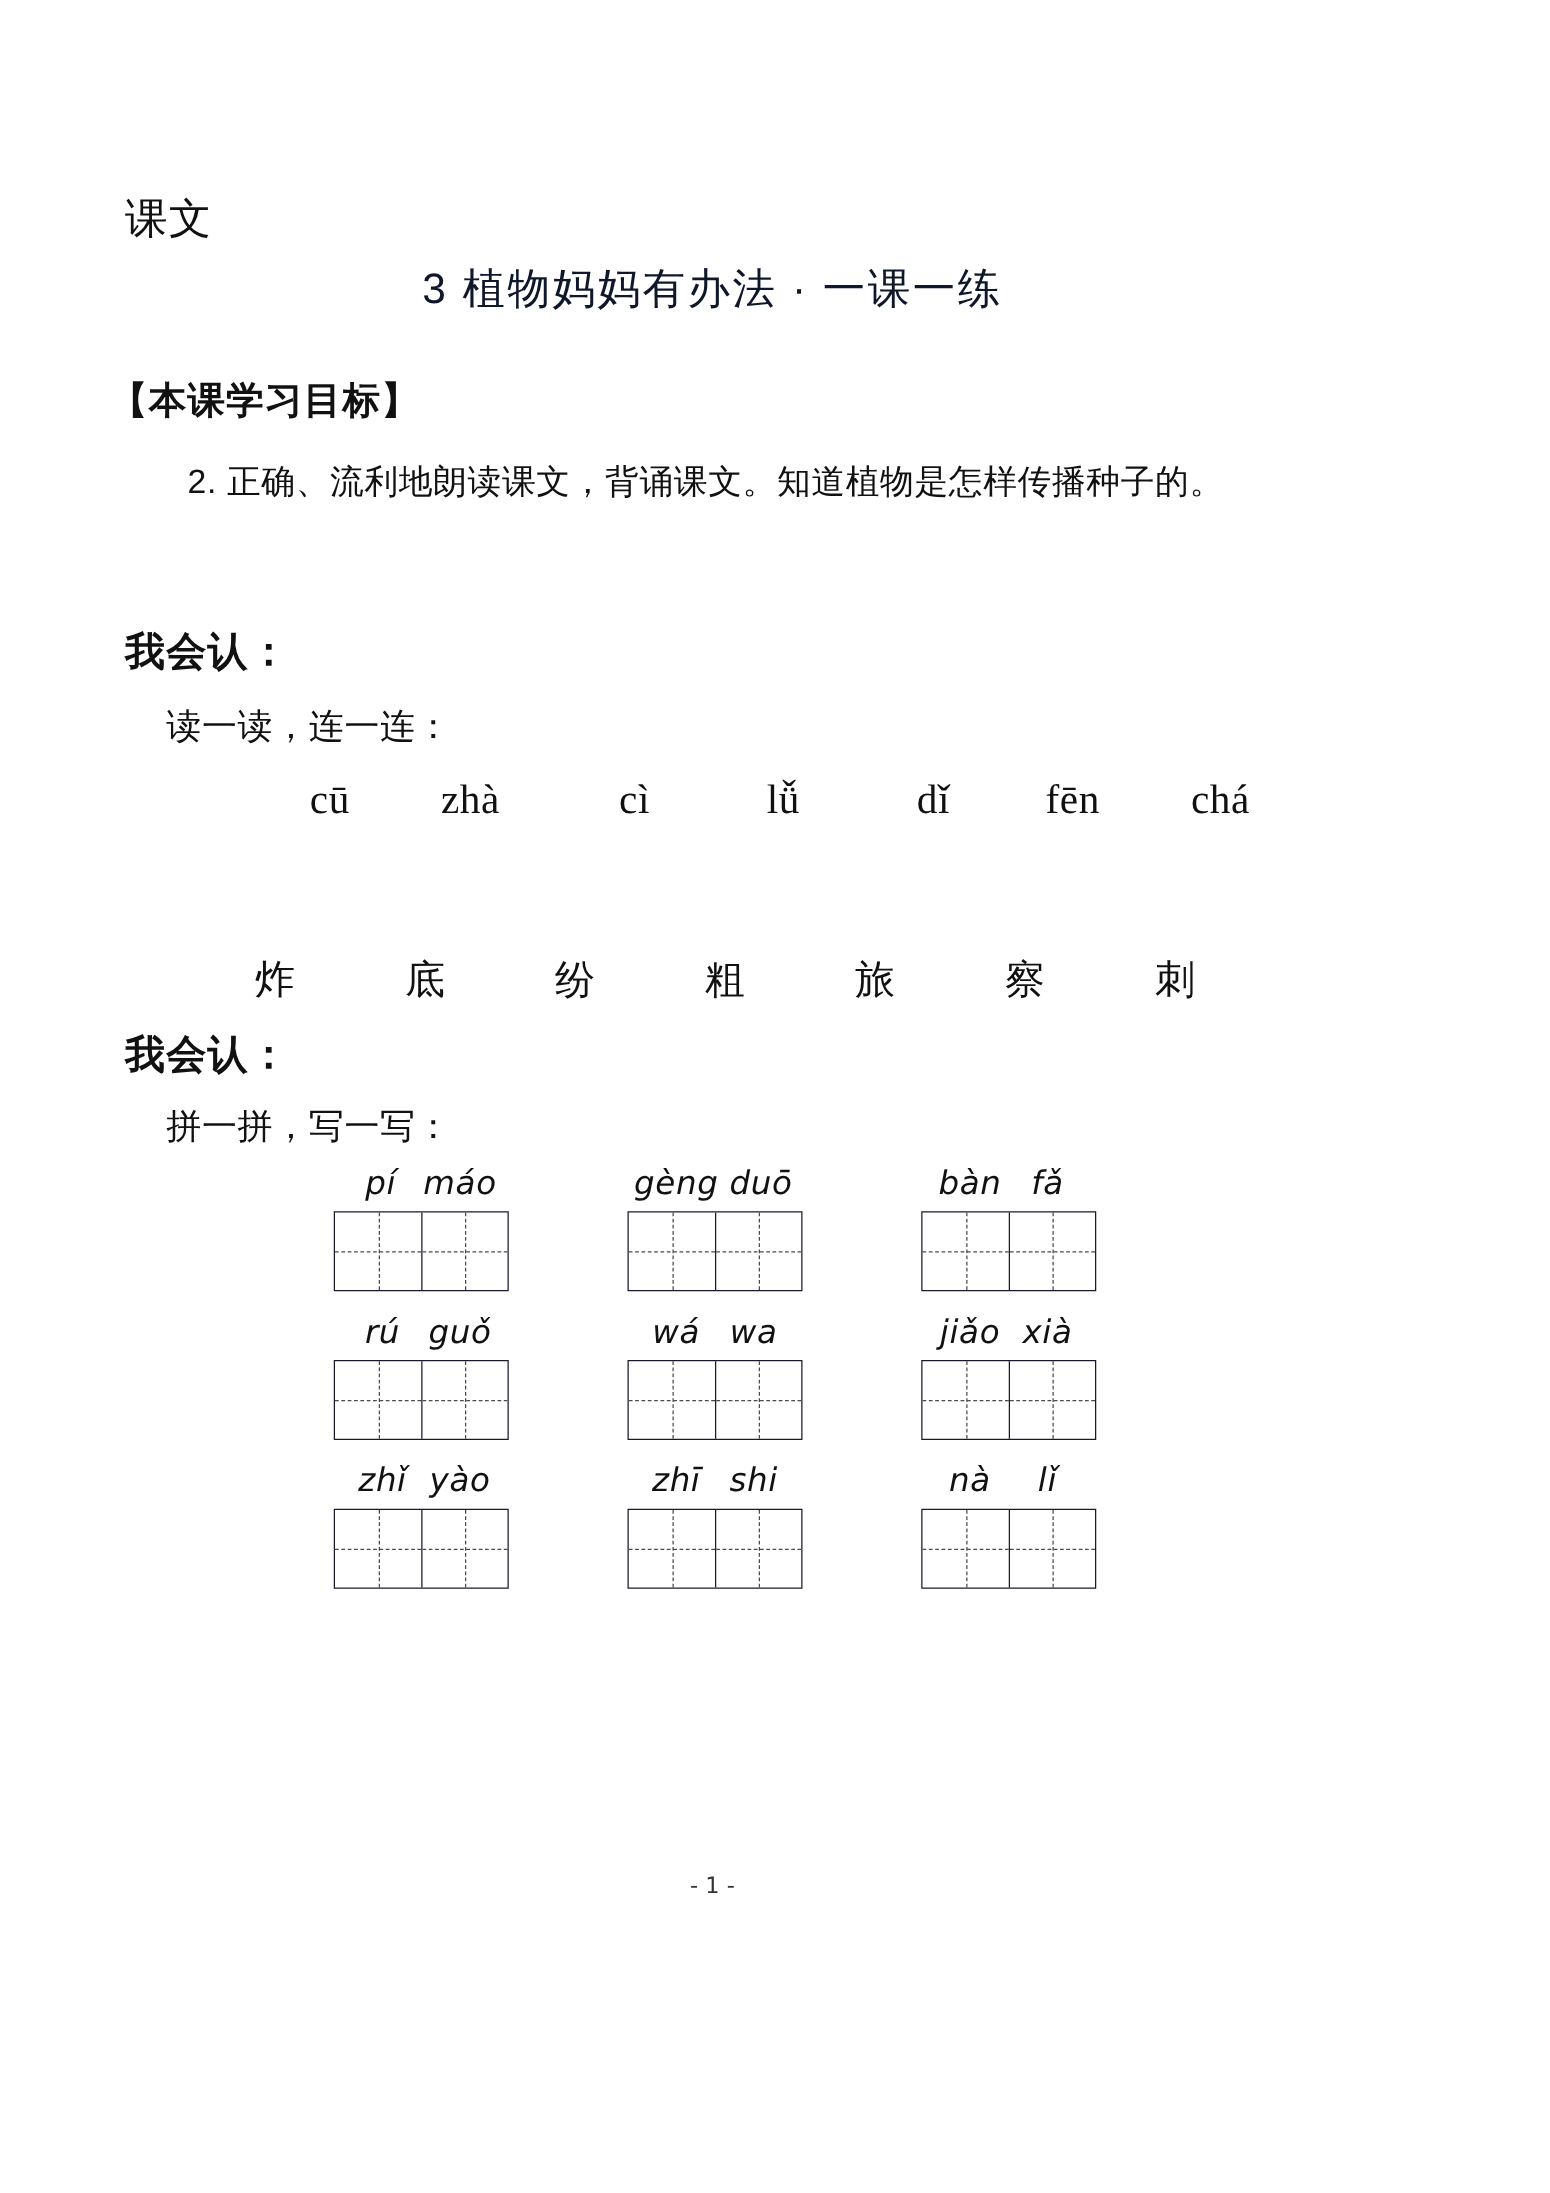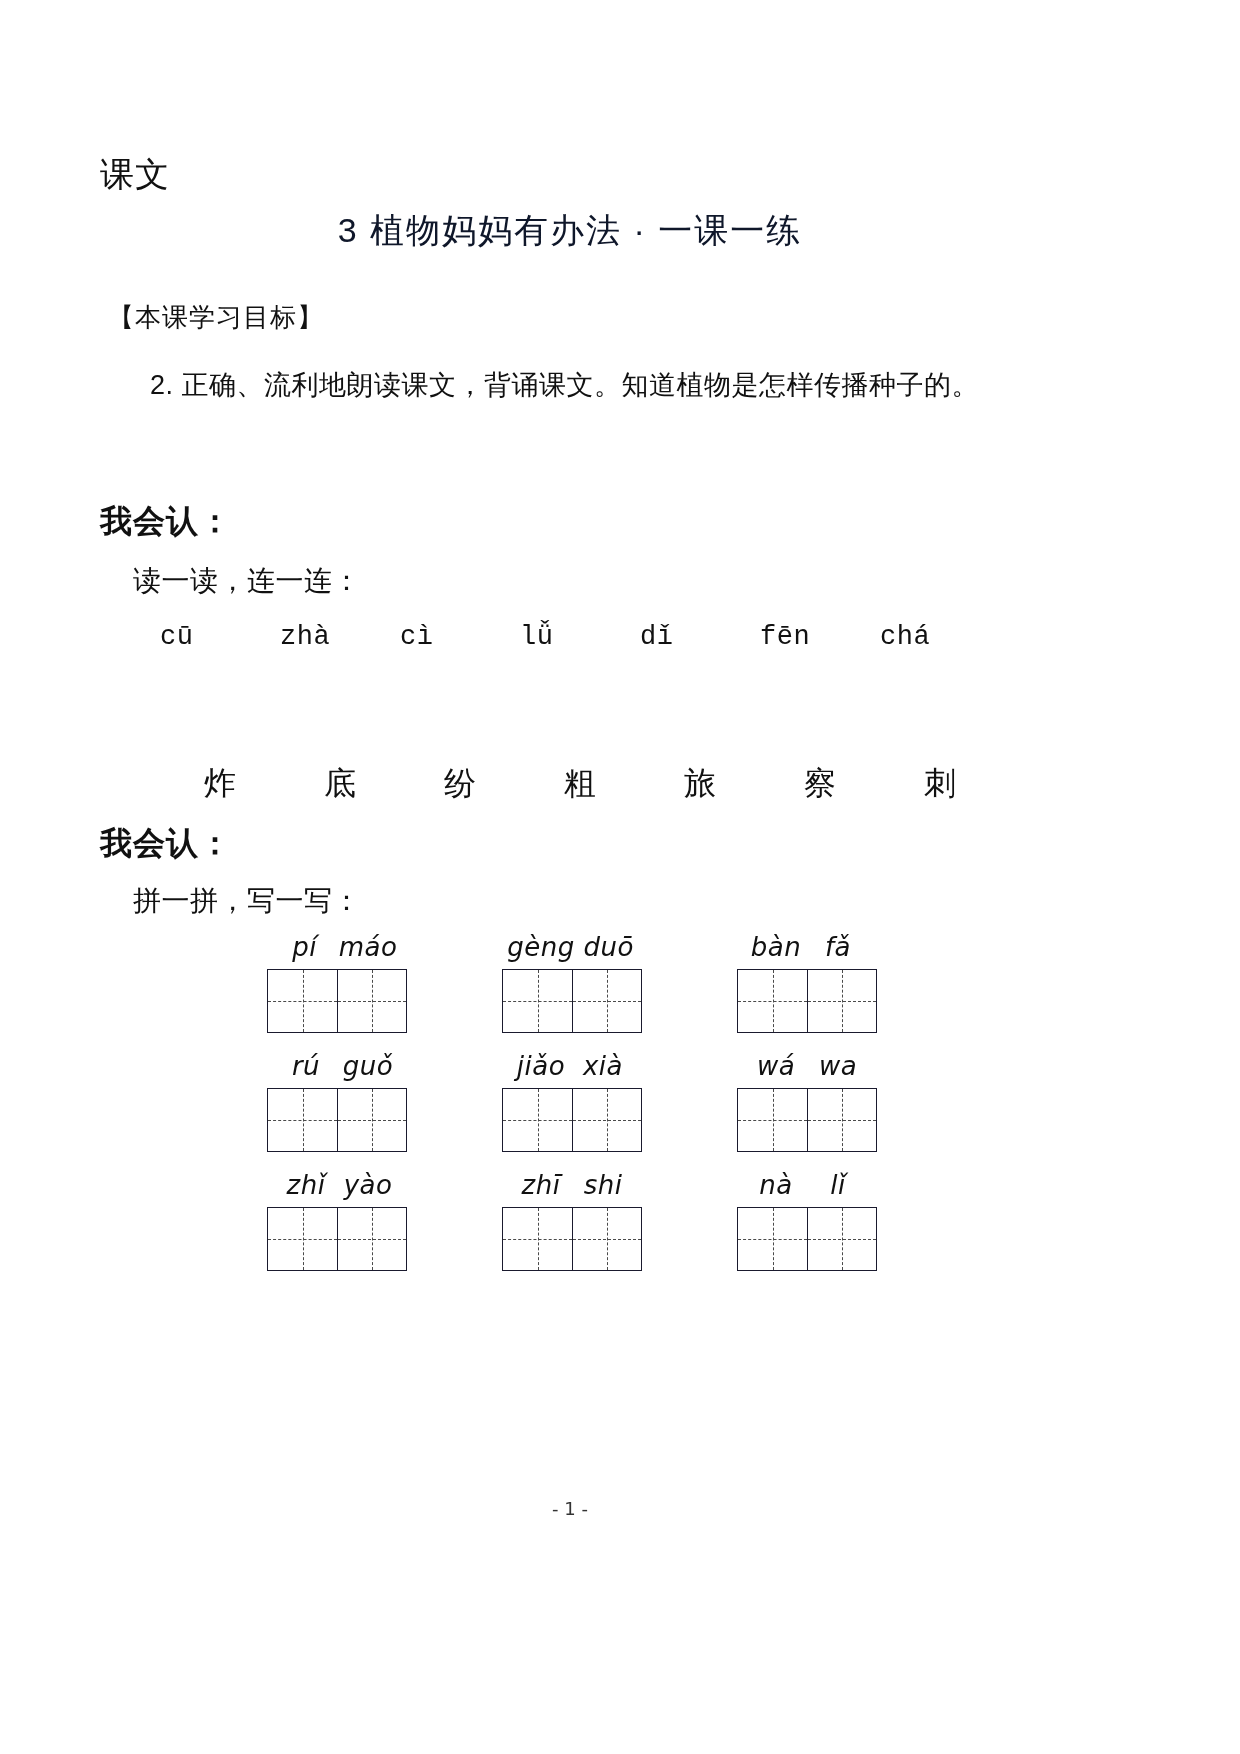--- a/index.html
+++ b/index.html
@@ -50,10 +50,10 @@
   
   .goal-head {
     position: absolute;
-    left: 108px;
+    left: 88px;
     top: 300px;
-    font-size: 26px;
-    font-weight: normal;
+    font-size: 30px;
+    font-weight: bold;
     letter-spacing: 1px;
   }
   .goal-list {

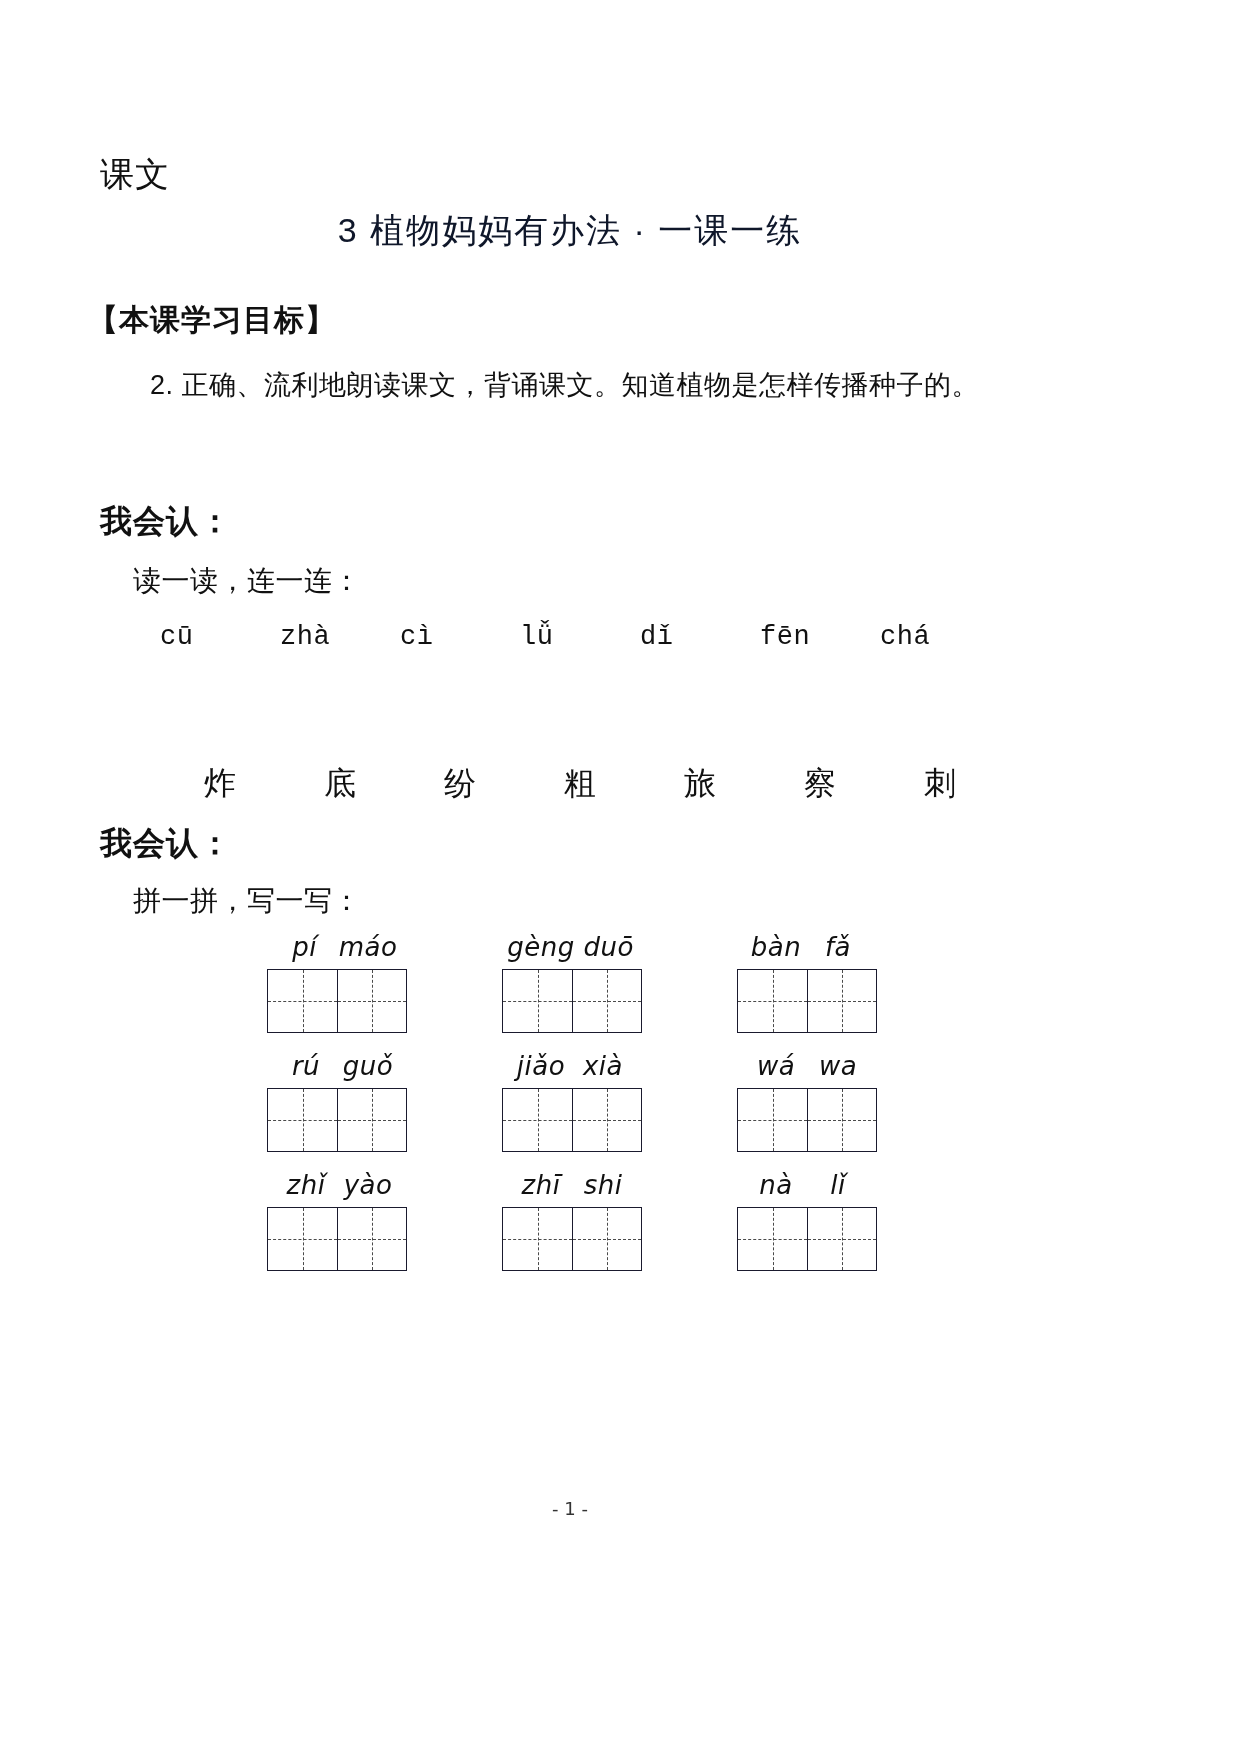--- a/index.html
+++ b/index.html
@@ -102,9 +102,9 @@
   #hanzi-row  { top: 762px; }
 
   .pinyin-cell {
-    font-size: 27px;
-    font-family: Liberation Mono, monospace;
-    text-align: left;
+    font-size: 33px;
+    font-family: Liberation Serif, serif;
+    text-align: right;
     flex: 1 1 0;
     letter-spacing: 0.5px;
   }

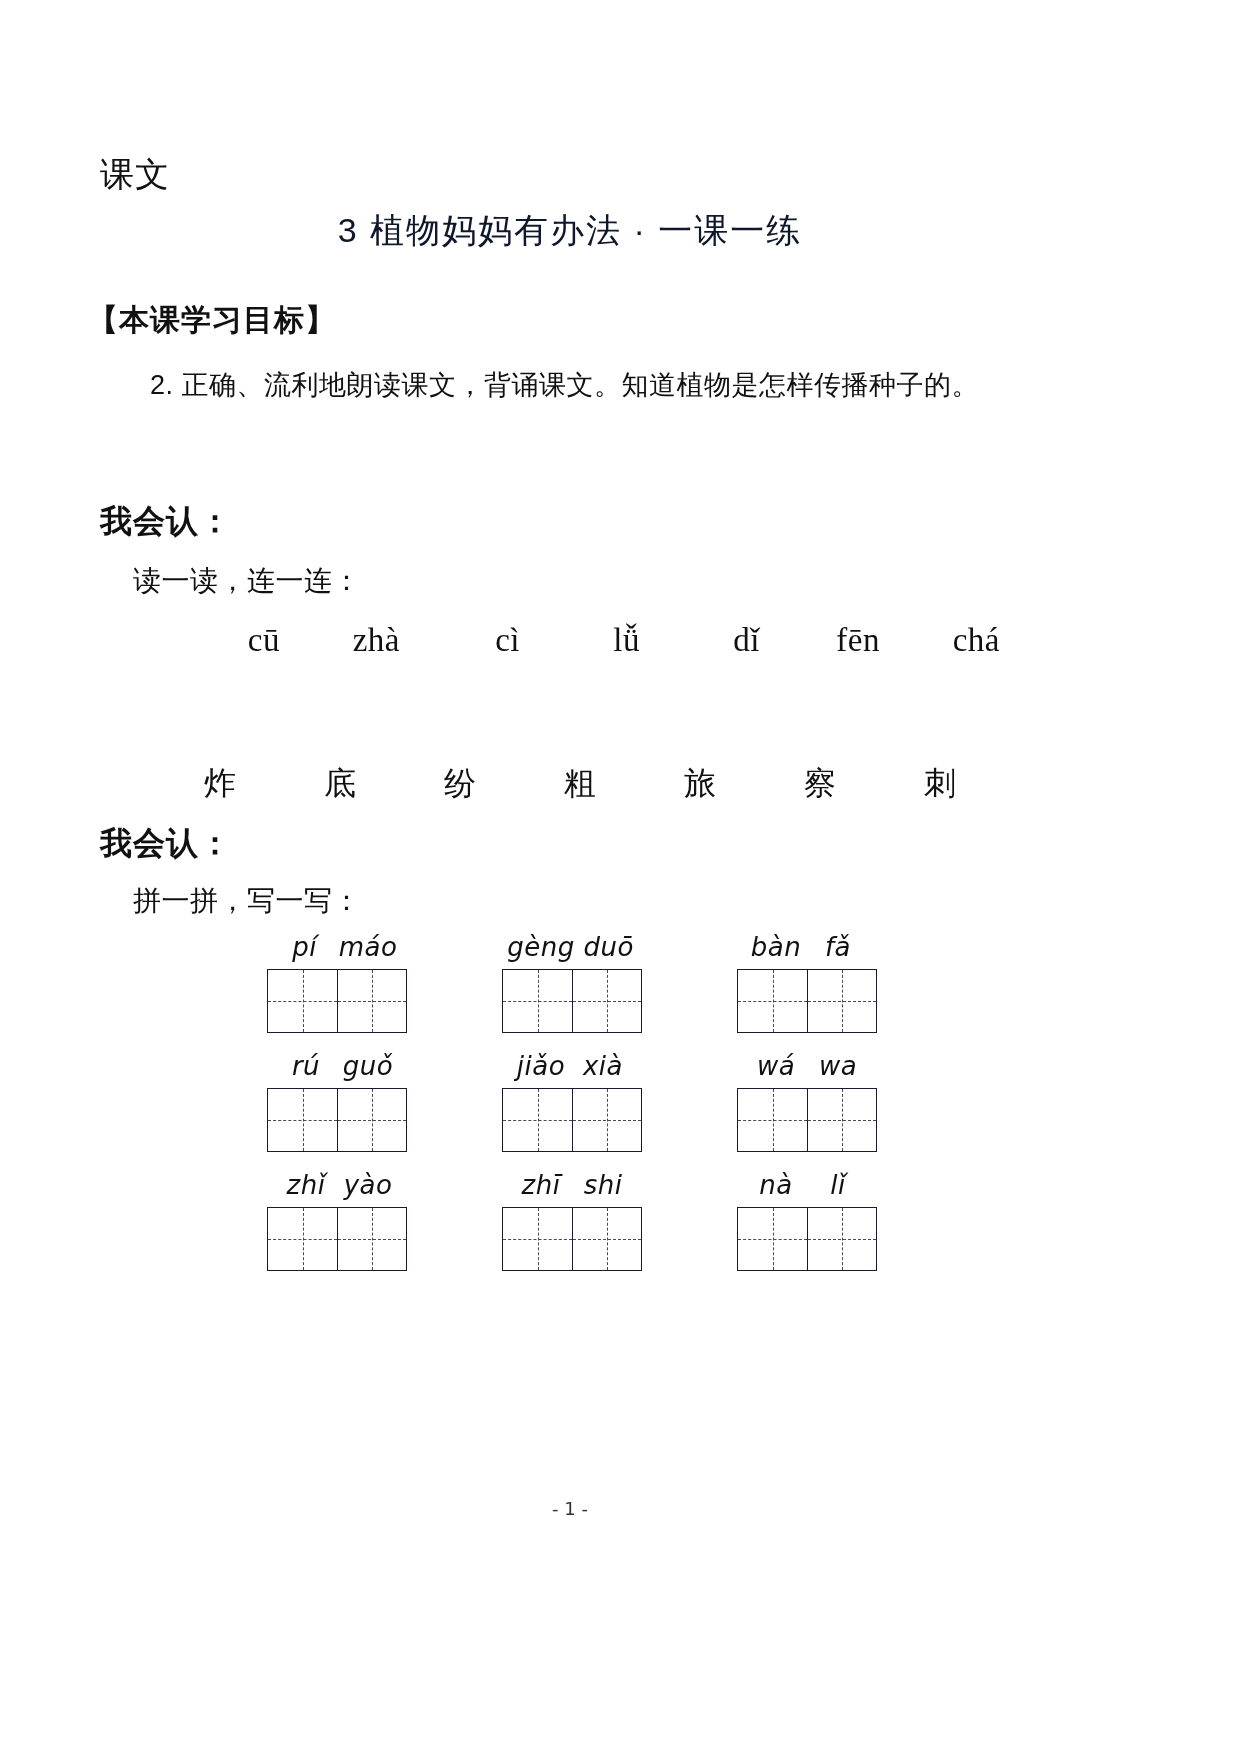--- a/index.html
+++ b/index.html
@@ -272,6 +272,15 @@
       </div>
       <div class="grid-group">
         <div class="grid-label">
+          <span class="sy1">wá</span><span class="sy2">wa</span>
+        </div>
+        <div class="tianzi">
+          <div class="cell"></div>
+          <div class="cell"></div>
+        </div>
+      </div>
+      <div class="grid-group">
+        <div class="grid-label">
           <span class="sy1">jiǎo</span><span class="sy2">xià</span>
         </div>
         <div class="tianzi">
@@ -279,15 +288,6 @@
           <div class="cell"></div>
         </div>
       </div>
-      <div class="grid-group">
-        <div class="grid-label">
-          <span class="sy1">wá</span><span class="sy2">wa</span>
-        </div>
-        <div class="tianzi">
-          <div class="cell"></div>
-          <div class="cell"></div>
-        </div>
-      </div>
     </div>
 
     <div class="grid-row">

